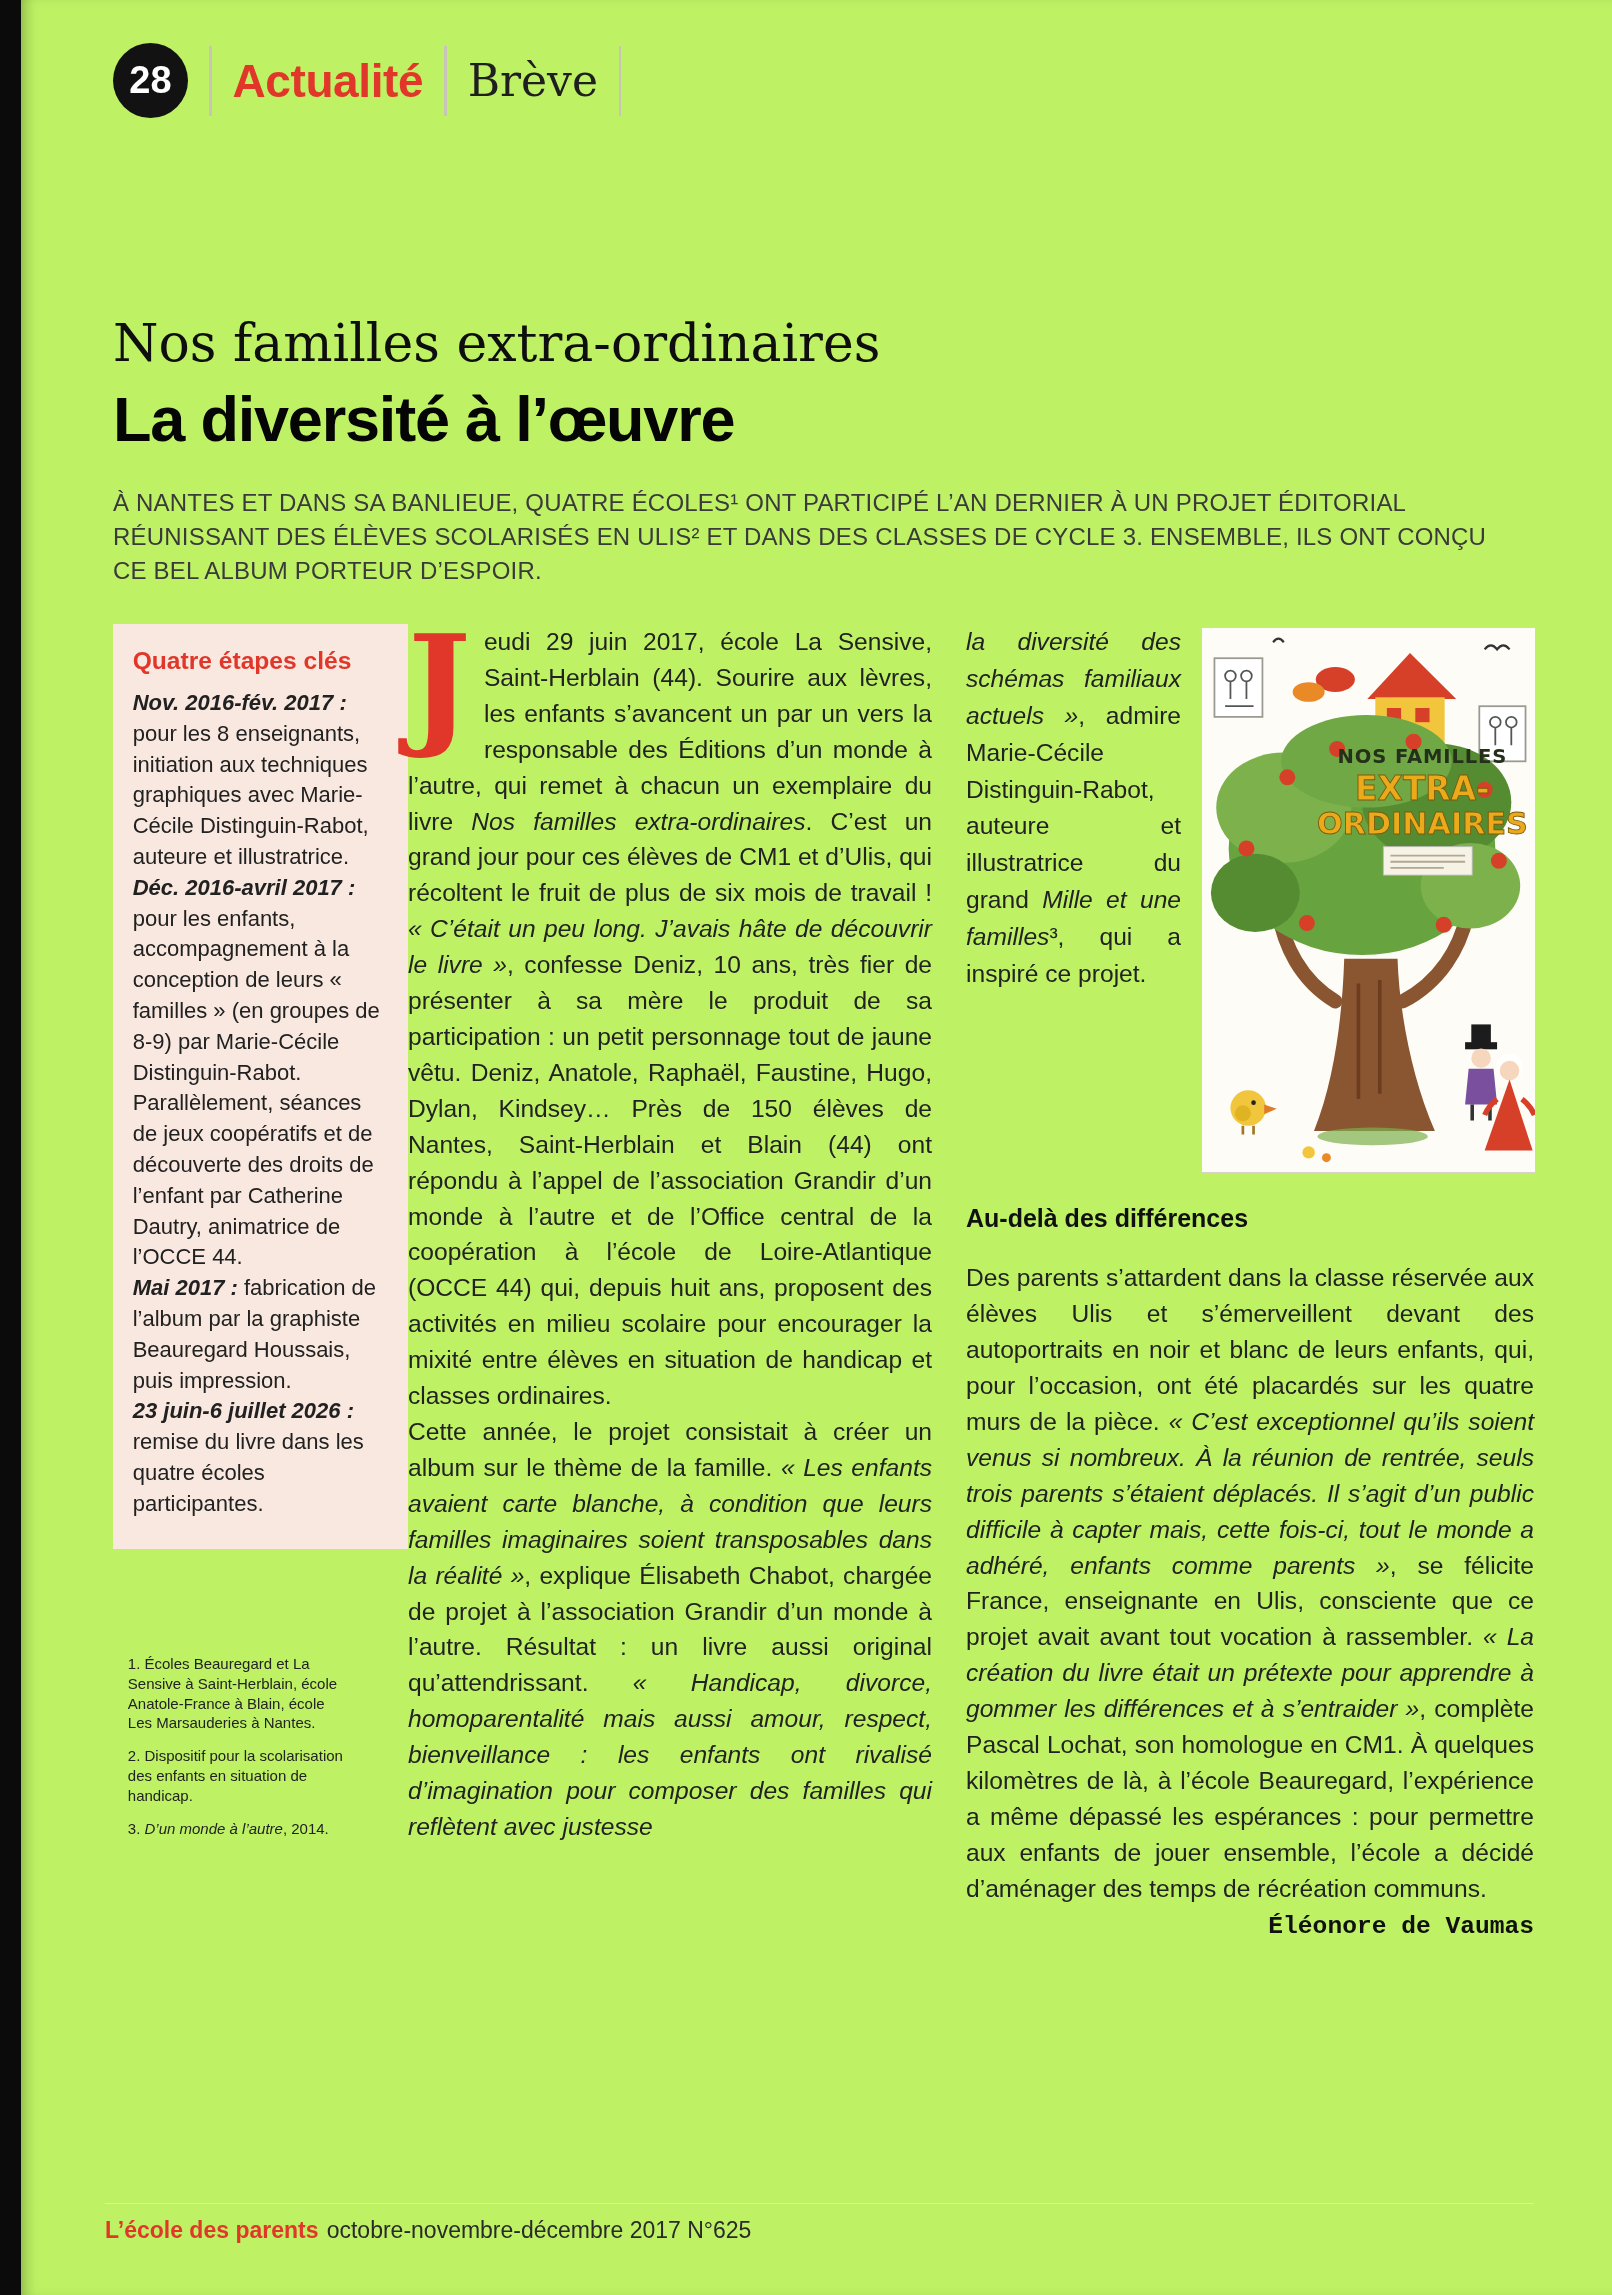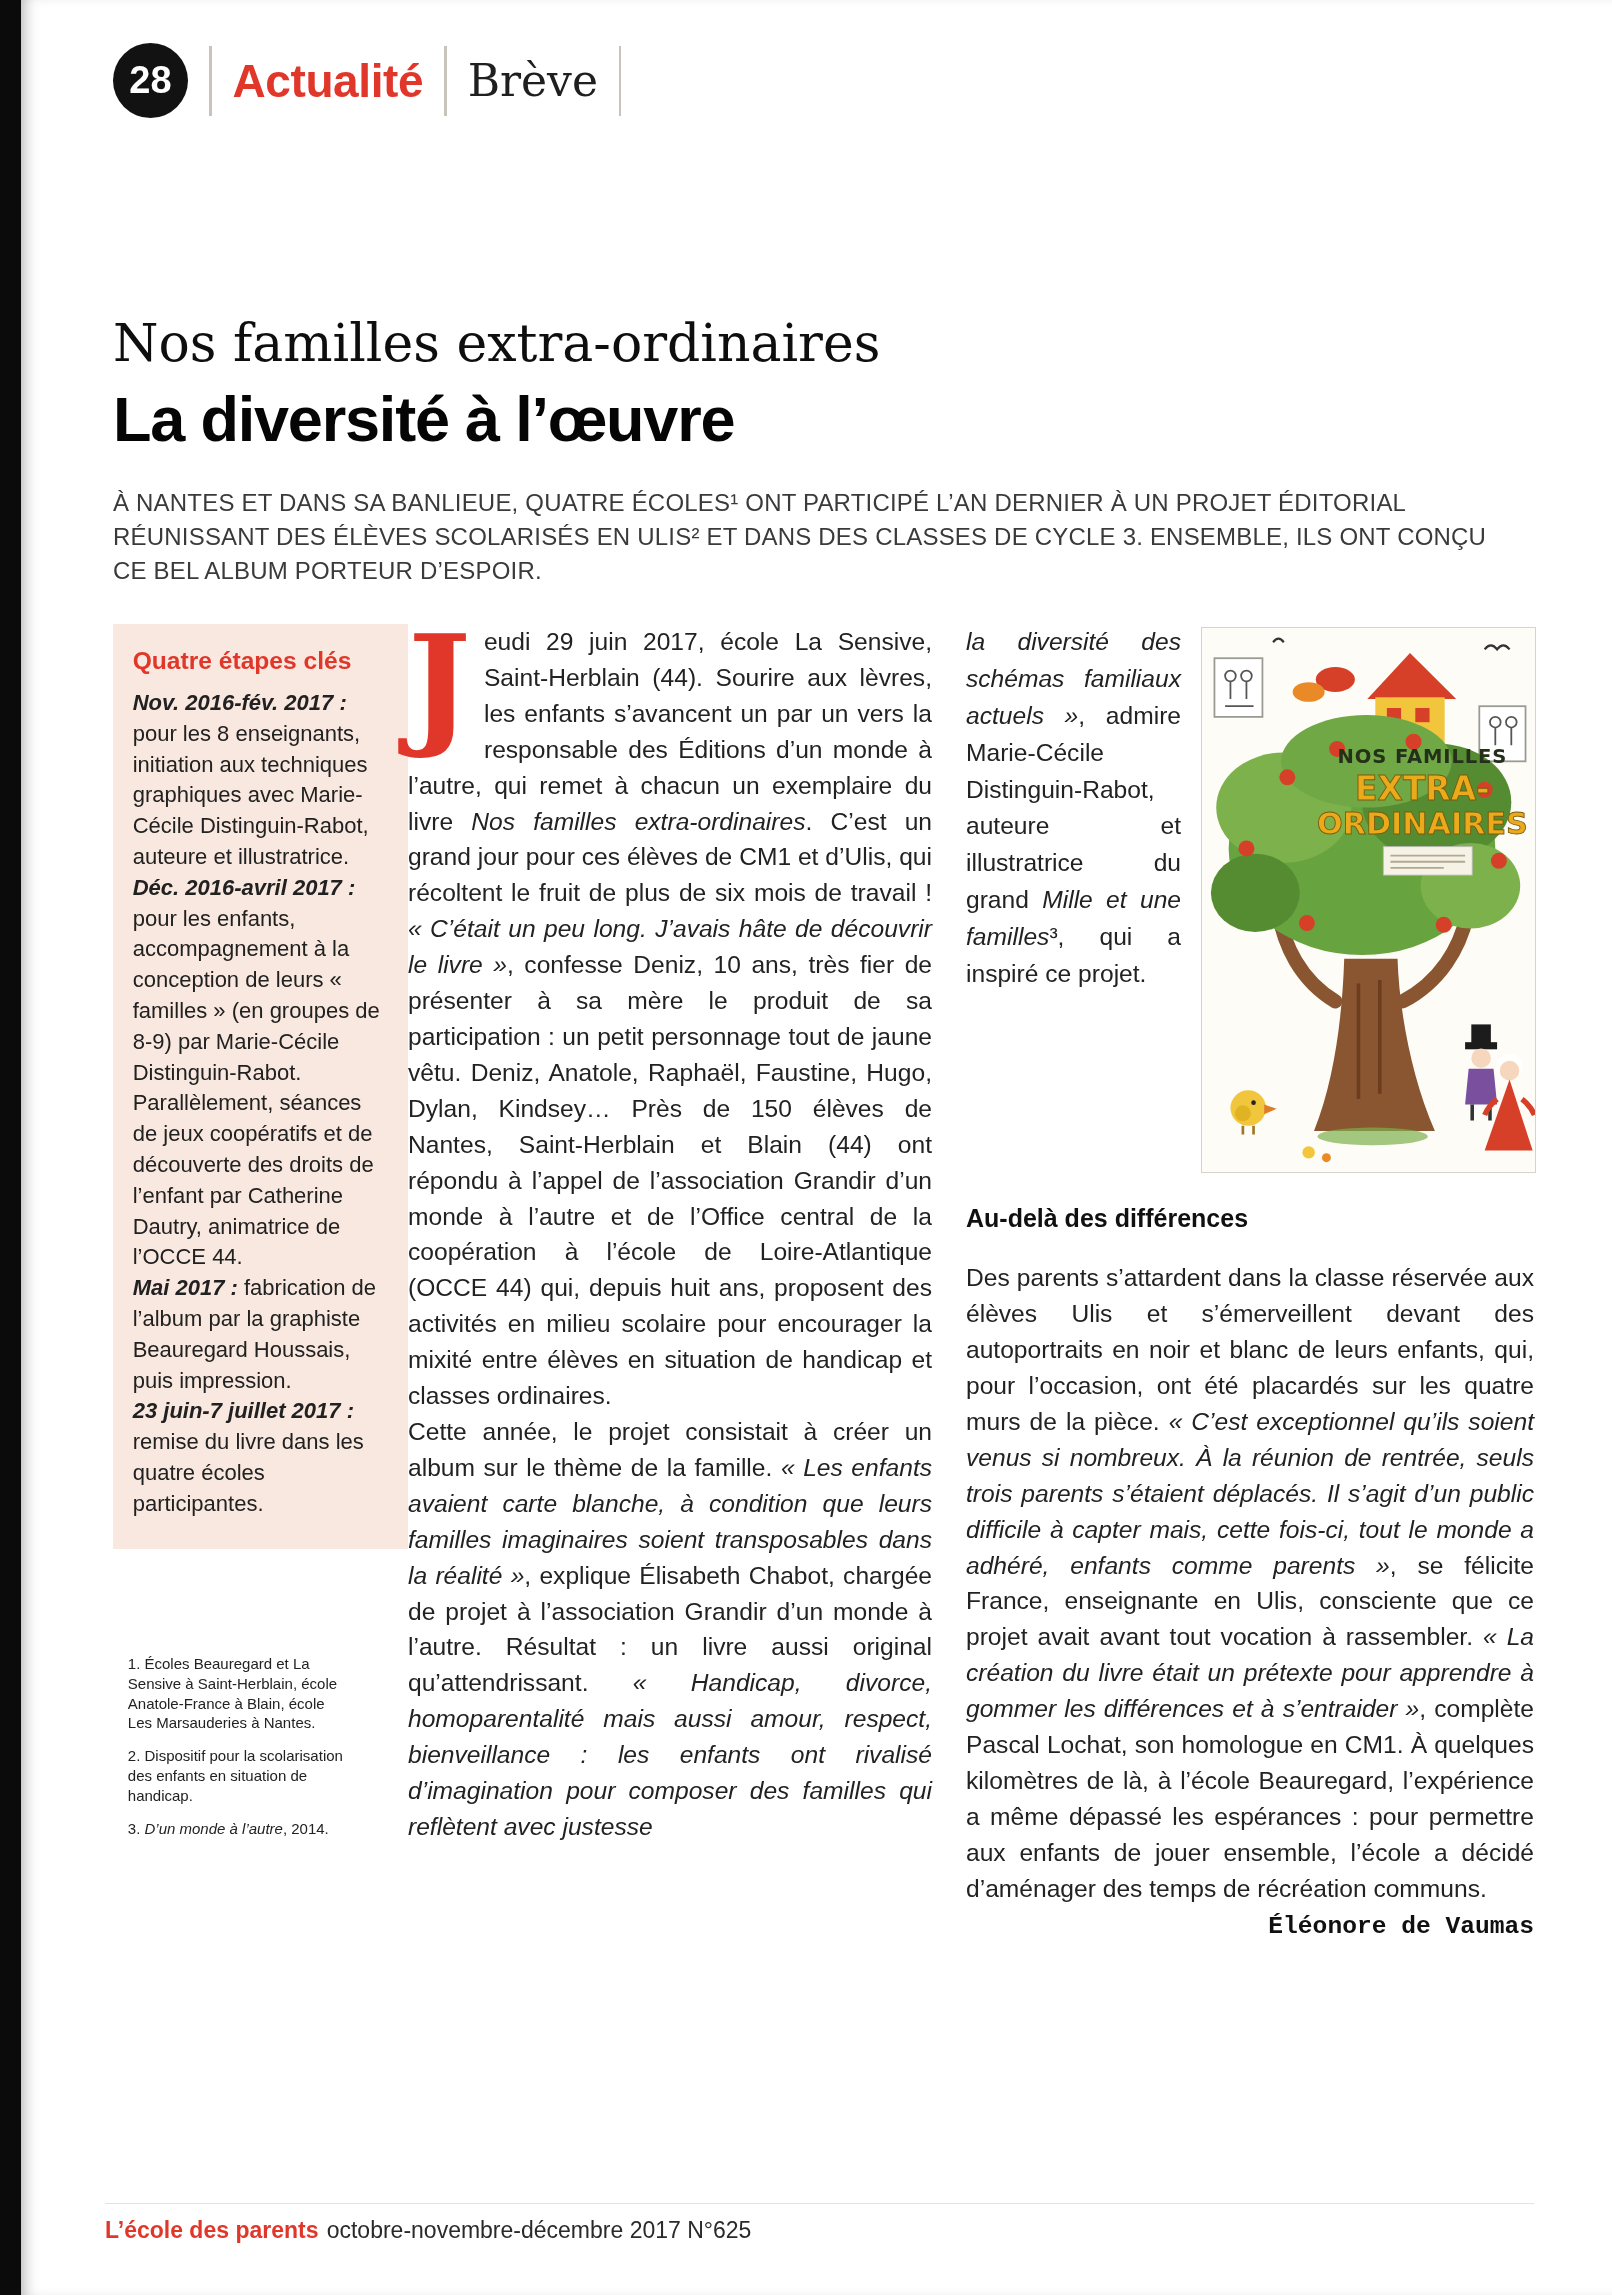--- a/index.html
+++ b/index.html
@@ -4,7 +4,7 @@
 <style>
   html,body{margin:0;padding:0;width:1613px;height:2295px;overflow:hidden;background:#0b0b0b;
             font-family:"Liberation Sans",sans-serif;}
-  .paper{position:absolute;left:21px;top:0;width:1592px;height:2295px;background:#ffffff;
+  .paper{position:absolute;left:21px;top:0;width:1592px;height:2295px;background:#bef264;
          box-shadow:inset 11.5px 0 16.4px -9.8px rgba(0,0,0,.35);}
   .content{position:relative;padding:43px 79px 0 92px;}
 

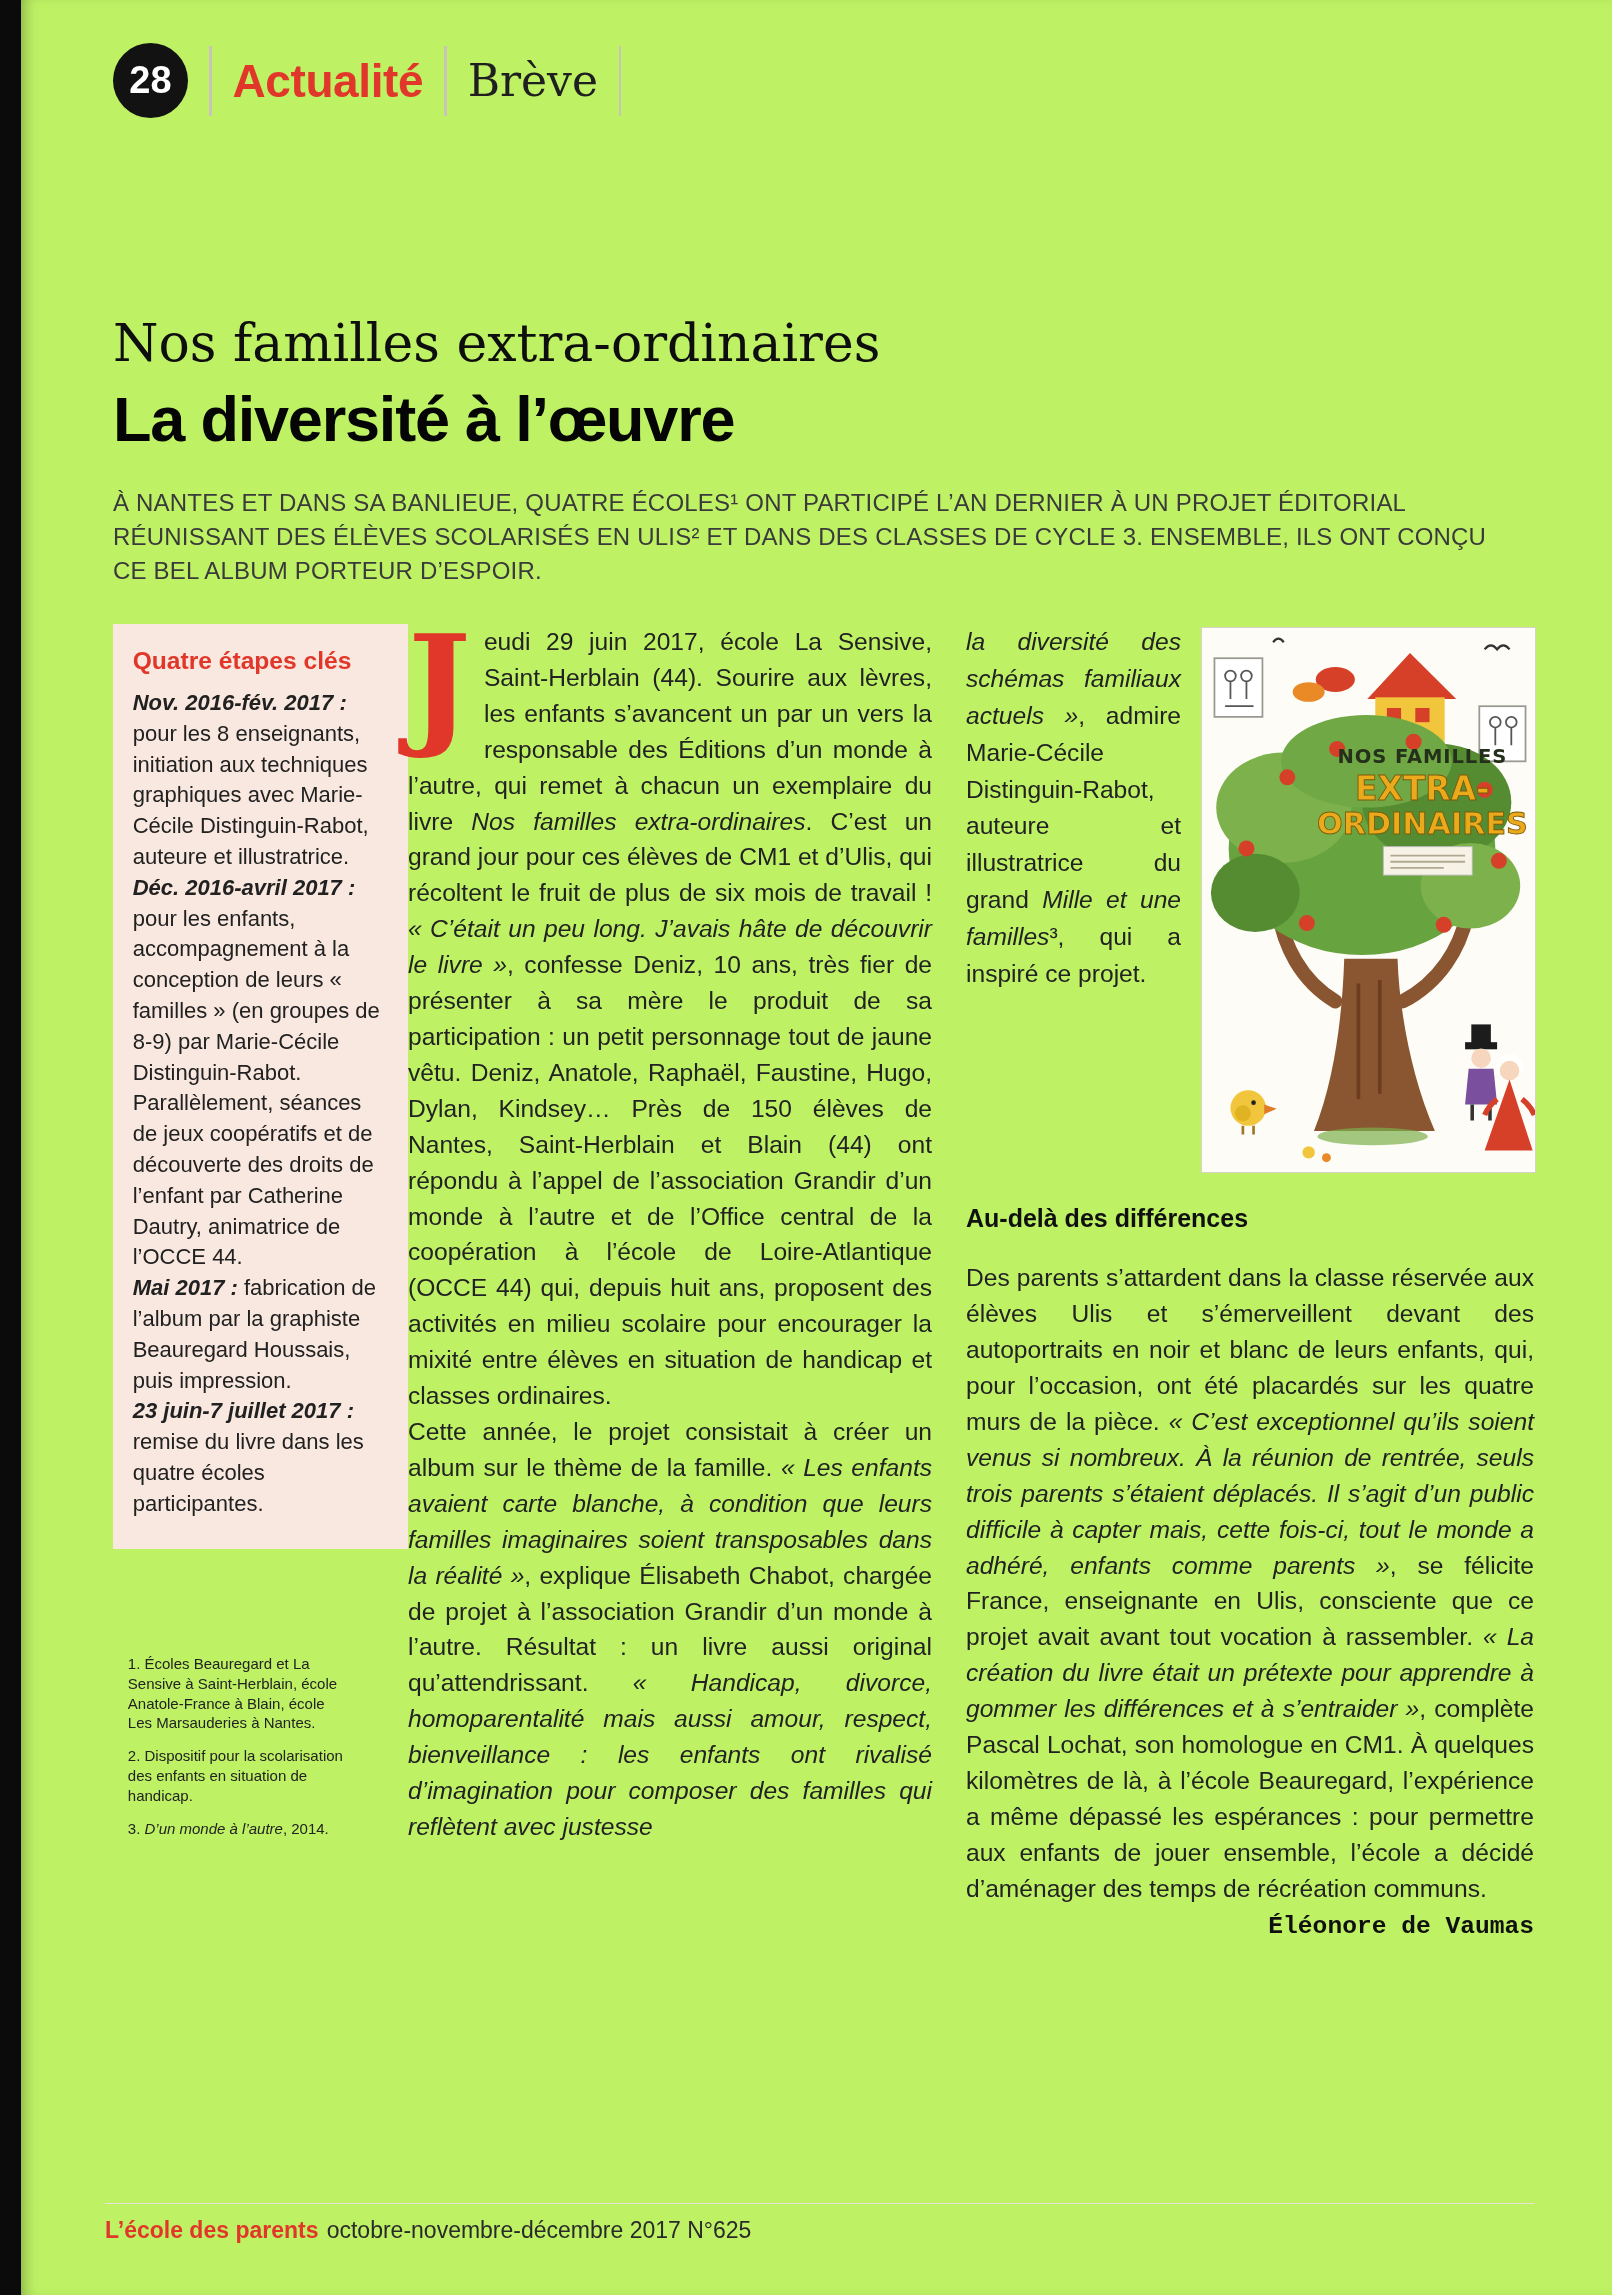--- a/index.html
+++ b/index.html
@@ -83,7 +83,7 @@
           <p class="keybox-entry"><span class="it bd">Nov. 2016-fév. 2017 : </span><span>pour les 8 enseignants, initiation aux techniques graphiques avec Marie-Cécile Distinguin-Rabot, auteure et illustratrice.</span></p>
           <p class="keybox-entry"><span class="it bd">Déc. 2016-avril 2017 : </span><span>pour les enfants, accompagnement à la conception de leurs « familles » (en groupes de 8-9) par Marie-Cécile Distinguin-Rabot. Parallèlement, séances de jeux coopératifs et de découverte des droits de l’enfant par Catherine Dautry, animatrice de l’OCCE 44.</span></p>
           <p class="keybox-entry"><span class="it bd">Mai 2017 : </span><span>fabrication de l’album par la graphiste Beauregard Houssais, puis impression.</span></p>
-          <p class="keybox-entry"><span class="it bd">23 juin-7 juillet 2017 : </span><span>remise du livre dans les quatre écoles participantes.</span></p>
+          <p class="keybox-entry"><span class="it bd">23 juin-6 juillet 2026 : </span><span>remise du livre dans les quatre écoles participantes.</span></p>
         </aside>
         <div class="footnotes">
           <p class="fn"><span>1. Écoles Beauregard et La Sensive à Saint-Herblain, école Anatole-France à Blain, école Les Marsauderies à Nantes.</span></p>

